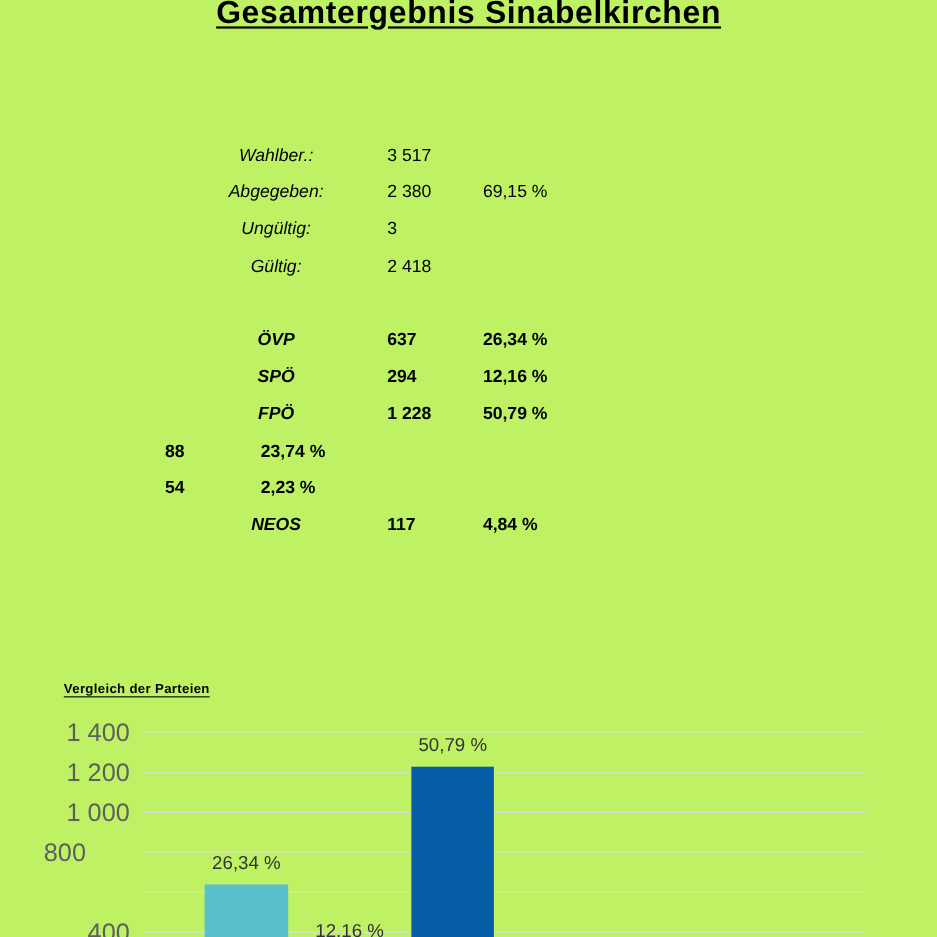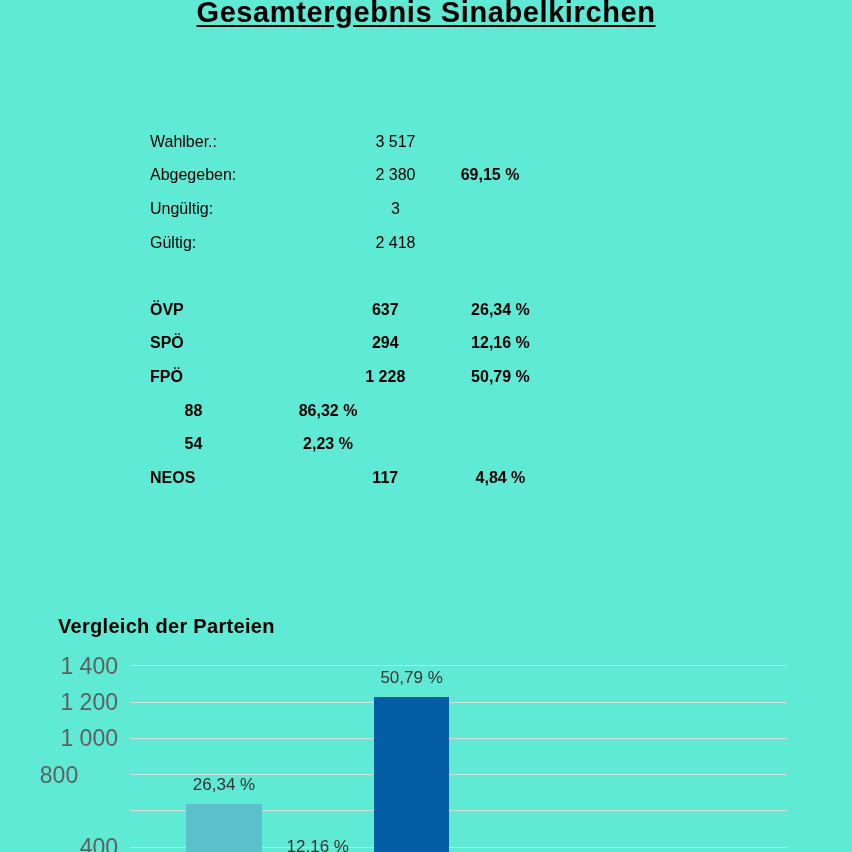--- a/index.html
+++ b/index.html
@@ -5,7 +5,7 @@
   html,body{margin:0;padding:0;background:#ffffff;}
   #app{
     position:relative;width:852px;height:852px;overflow:hidden;
-    background:#5eead4;font-family:"Liberation Sans",sans-serif;color:#000;
+    background:#bef264;font-family:"Liberation Sans",sans-serif;color:#000;
   }
   
   .page-title{

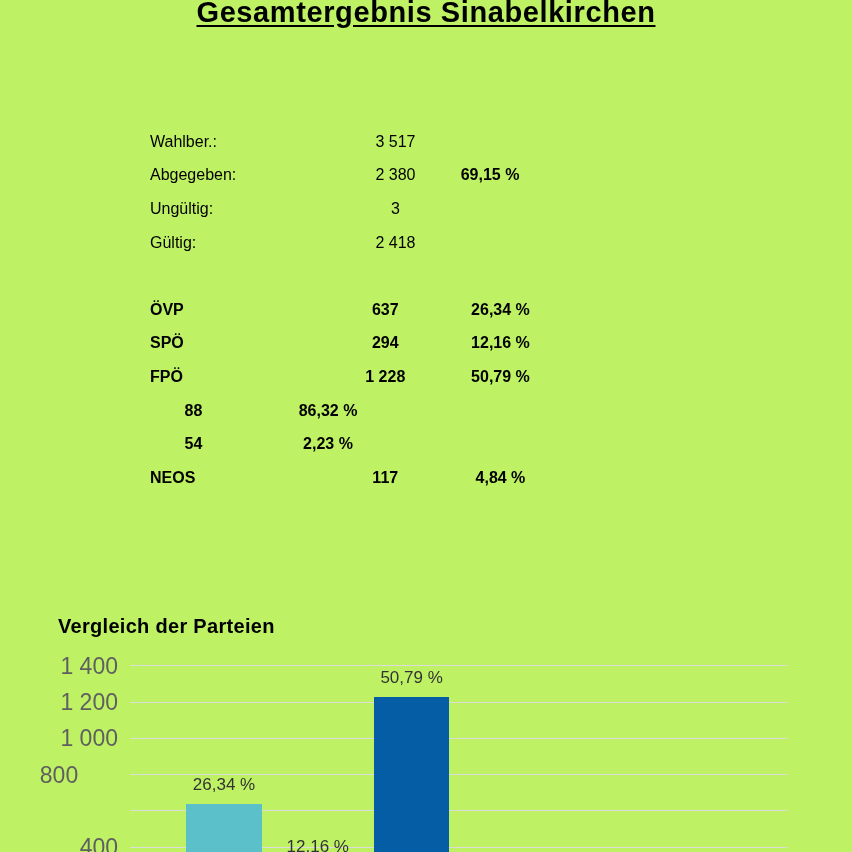--- a/index.html
+++ b/index.html
@@ -19,7 +19,7 @@
   .row-spacer{height:33.6px;}
   .summary-row{font-weight:normal;}
   .party-row{font-weight:bold;gap:40px;}
-  .c-label{width:202px;text-align:left;white-space:pre;}
+  .c-label{width:202px;text-align:center;white-space:pre;font-style:italic;}
   .c-value{width:87px;text-align:center;white-space:pre;}
   .c-pct{width:102px;text-align:center;white-space:pre;font-weight:bold;}
   

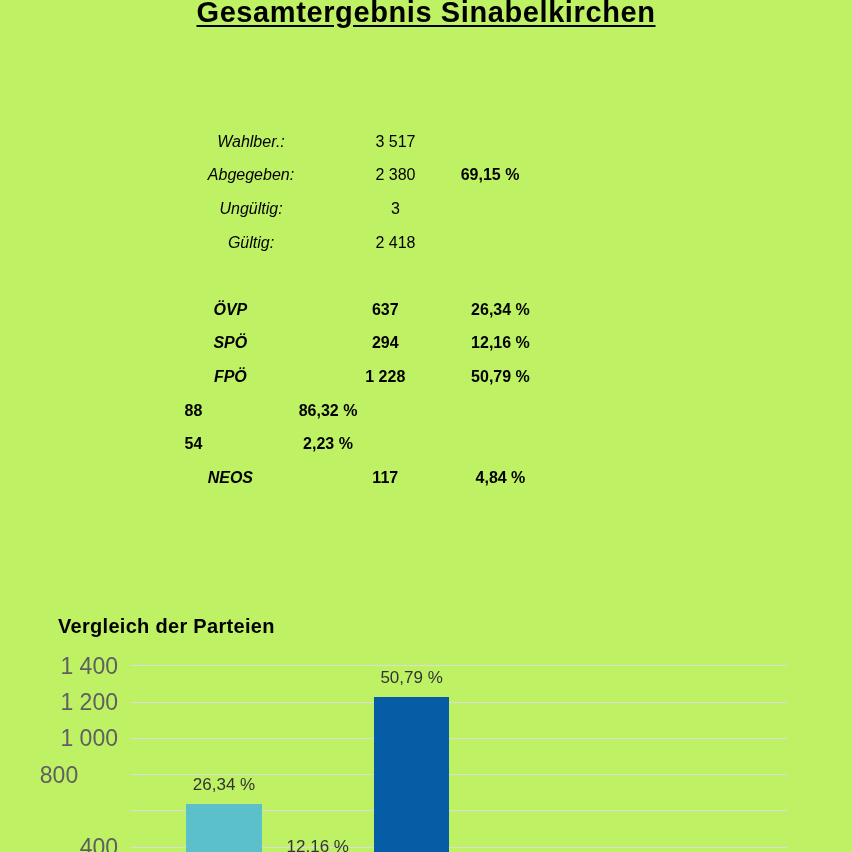--- a/index.html
+++ b/index.html
@@ -20,7 +20,7 @@
   .summary-row{font-weight:normal;}
   .party-row{font-weight:bold;gap:40px;}
   .c-label{width:202px;text-align:center;white-space:pre;font-style:italic;}
-  .c-value{width:87px;text-align:center;white-space:pre;}
+  .c-value{width:87px;text-align:left;white-space:pre;}
   .c-pct{width:102px;text-align:center;white-space:pre;font-weight:bold;}
   
   .chart-heading{

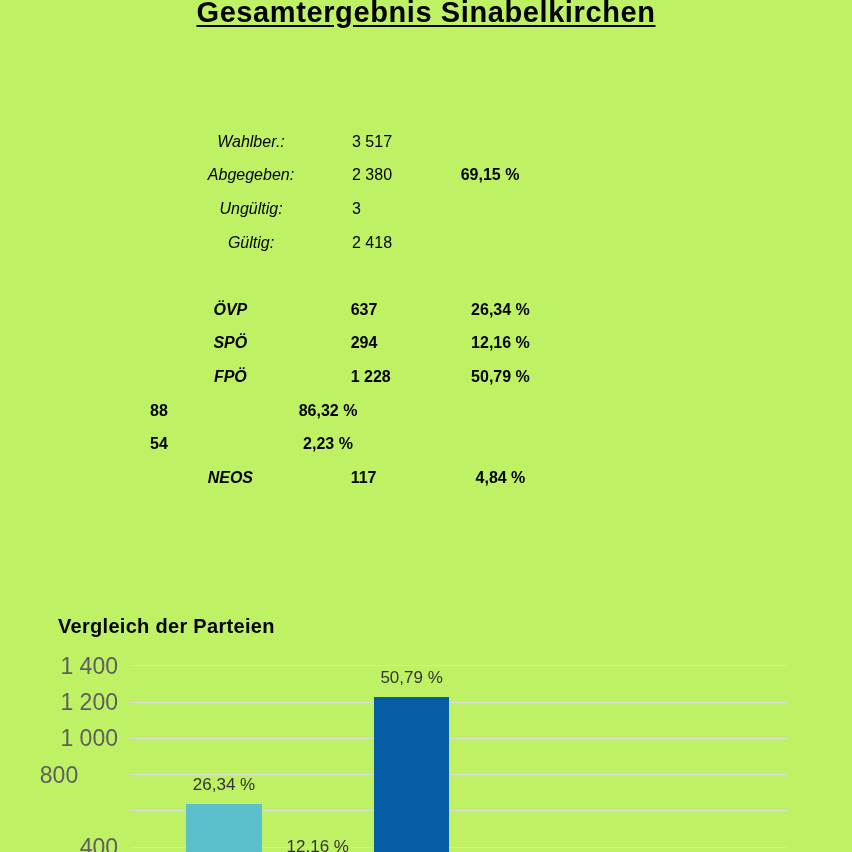--- a/index.html
+++ b/index.html
@@ -21,7 +21,7 @@
   .party-row{font-weight:bold;gap:40px;}
   .c-label{width:202px;text-align:center;white-space:pre;font-style:italic;}
   .c-value{width:87px;text-align:left;white-space:pre;}
-  .c-pct{width:102px;text-align:center;white-space:pre;font-weight:bold;}
+  .c-pct{width:102px;text-align:left;white-space:pre;}
   
   .chart-heading{
     position:absolute;left:58px;top:616px;font-size:20px;font-weight:bold;

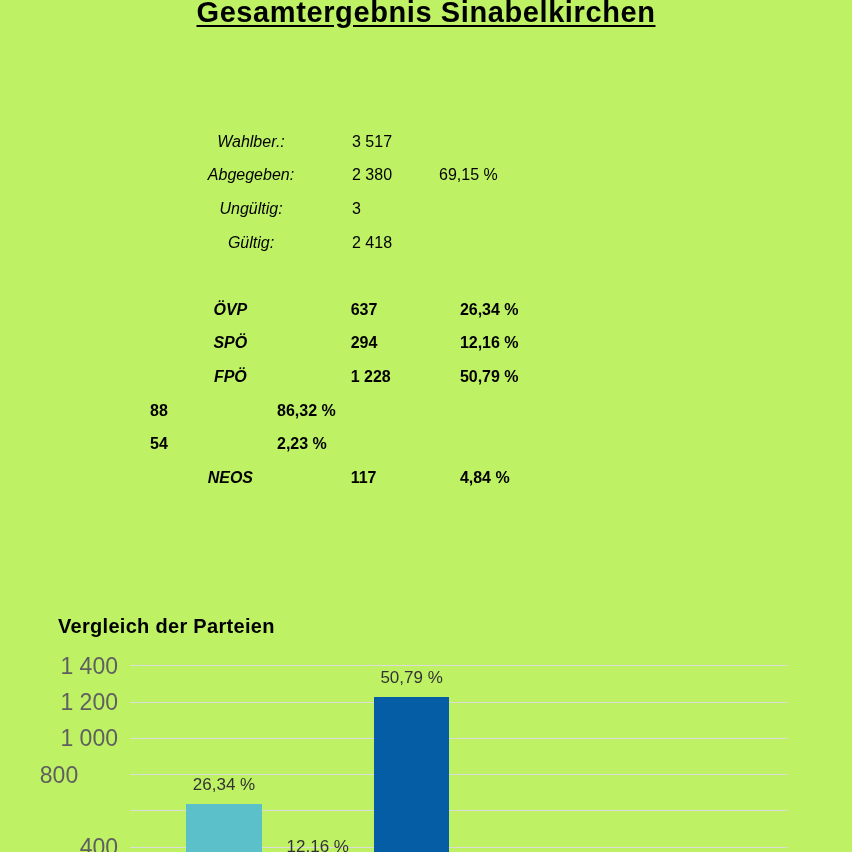--- a/index.html
+++ b/index.html
@@ -18,7 +18,7 @@
   .row{display:flex;height:33.6px;align-items:center;font-size:16px;}
   .row-spacer{height:33.6px;}
   .summary-row{font-weight:normal;}
-  .party-row{font-weight:bold;gap:40px;}
+  .party-row{font-weight:bold;}
   .c-label{width:202px;text-align:center;white-space:pre;font-style:italic;}
   .c-value{width:87px;text-align:left;white-space:pre;}
   .c-pct{width:102px;text-align:left;white-space:pre;}

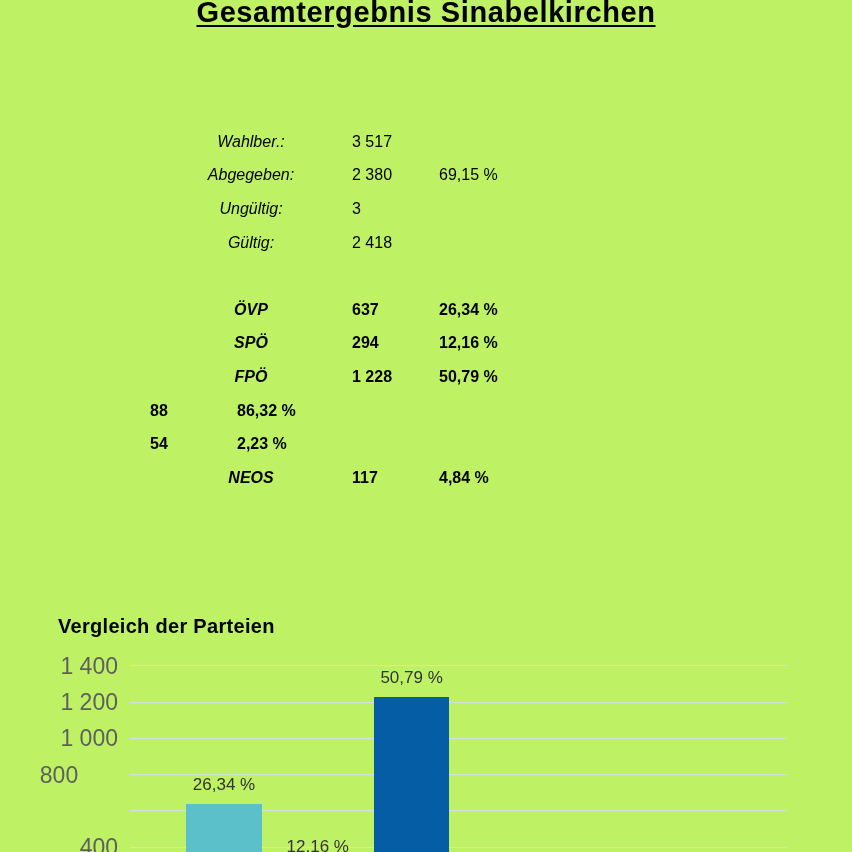--- a/index.html
+++ b/index.html
@@ -89,7 +89,7 @@
         </div>
         <div class="row party-row">
           <div class="c-value">88</div>
-          <div class="c-pct">86,32 %</div>
+          <div class="c-pct">23,74 %</div>
         </div>
         <div class="row party-row">
           <div class="c-value">54</div>

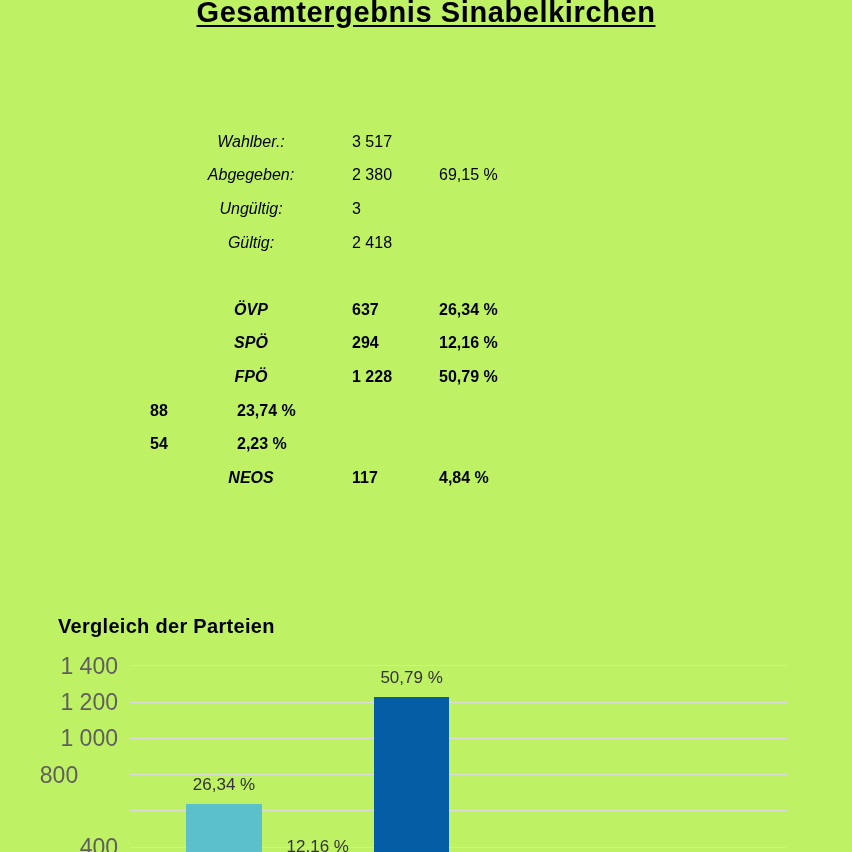--- a/index.html
+++ b/index.html
@@ -24,9 +24,9 @@
   .c-pct{width:102px;text-align:left;white-space:pre;}
   
   .chart-heading{
-    position:absolute;left:58px;top:616px;font-size:20px;font-weight:bold;
+    position:absolute;left:58px;top:616px;font-size:12px;font-weight:bold;
     letter-spacing:0.3px;line-height:21px;
-    text-underline-offset:3px;
+    text-decoration:underline;text-underline-offset:3px;
   }
   #chart{position:absolute;left:0;top:0;width:852px;height:852px;}
   .gridline{position:absolute;height:1px;}

